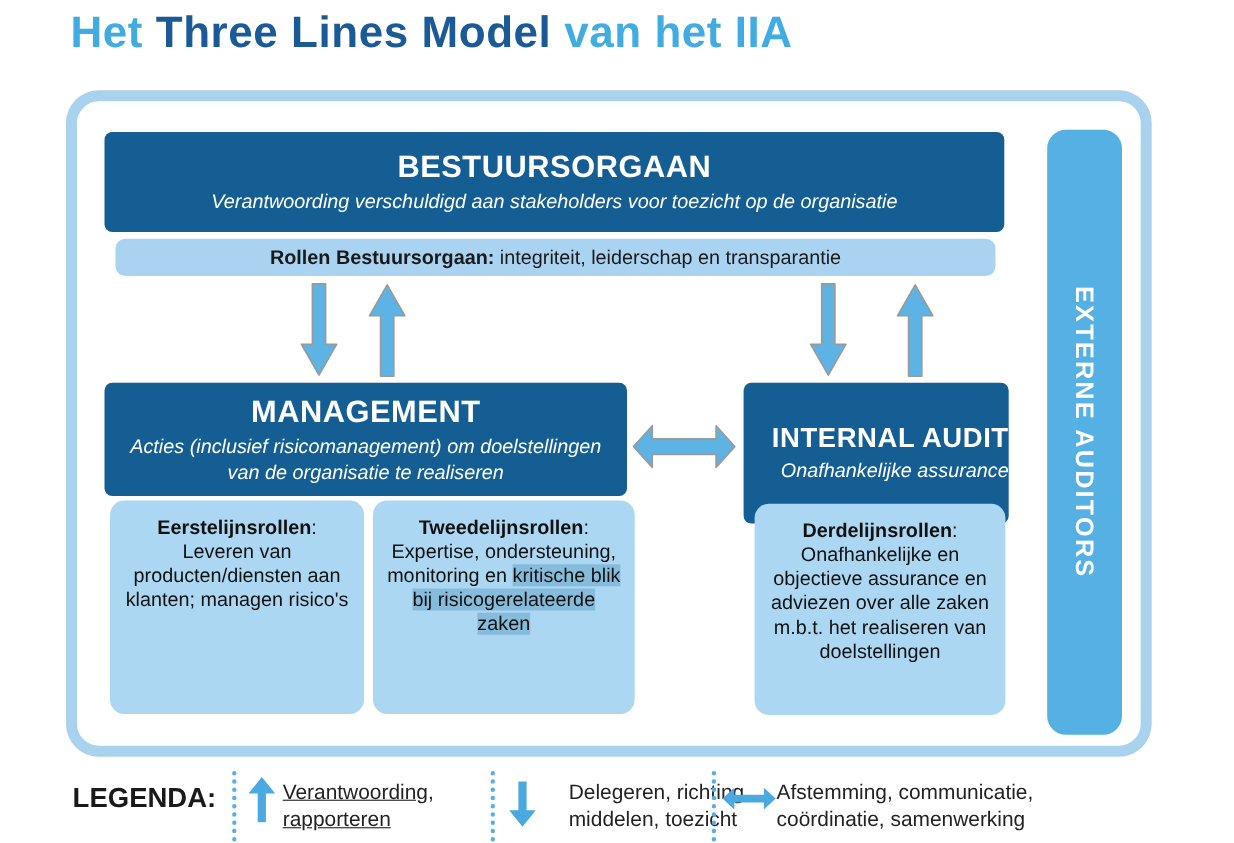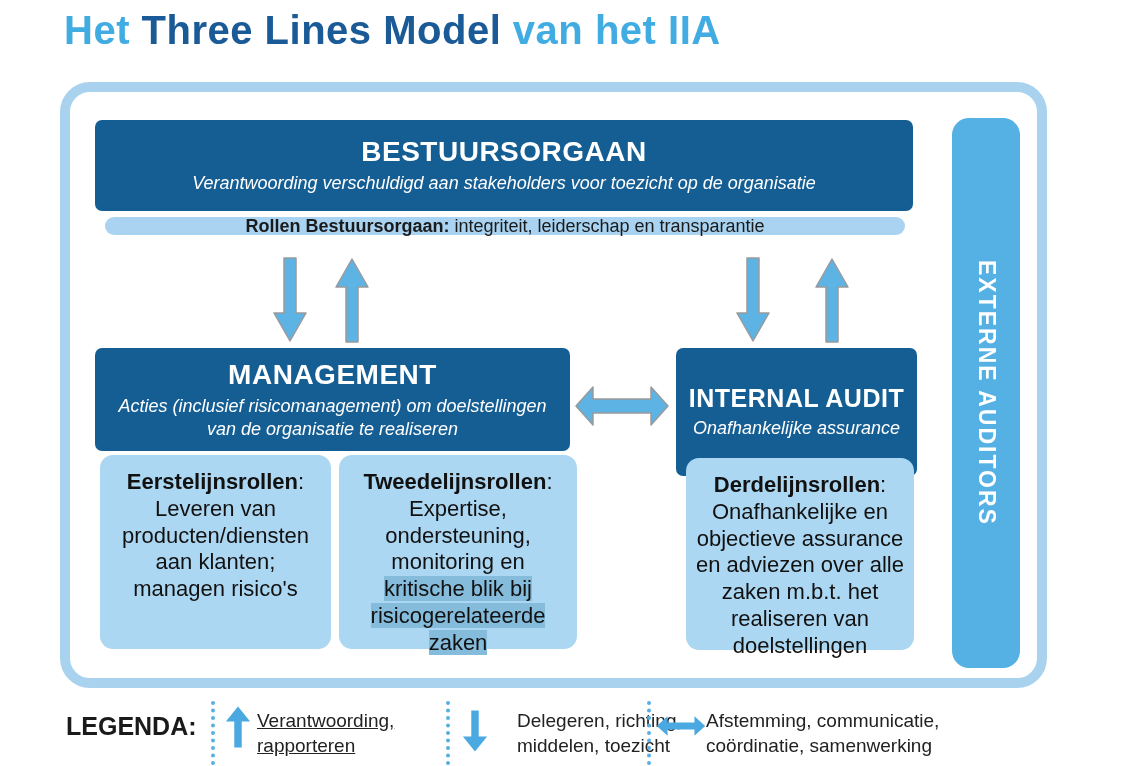--- a/index.html
+++ b/index.html
@@ -43,7 +43,7 @@
   .audit-box .box-title { font-size: 25px; }
 
   .roles-bar {
-    position: absolute; left: 105px; top: 217px; width: 800px; height: 18px;
+    position: absolute; left: 105px; top: 217px; width: 800px; height: 34px;
     background: #a9d3f1; border-radius: 9px;
     display: flex; align-items: center; justify-content: center;
     font-size: 18px; color: #1a1a1a; white-space: nowrap;

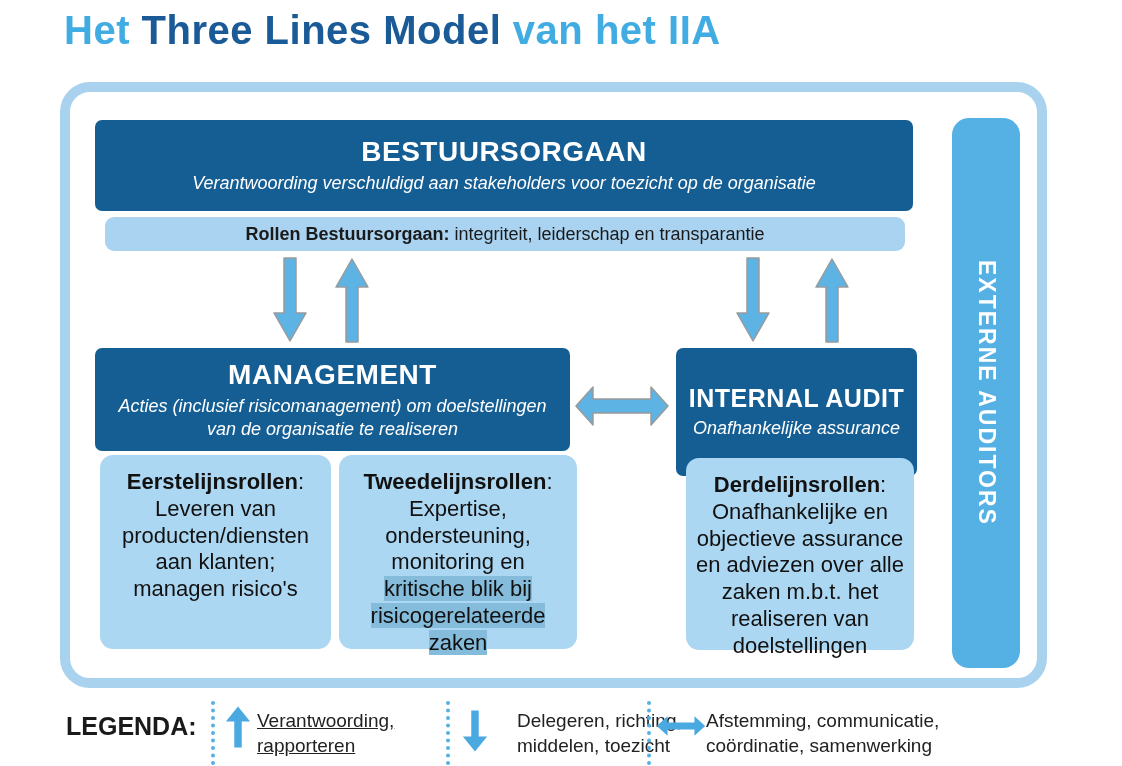--- a/index.html
+++ b/index.html
@@ -39,7 +39,7 @@
   .governing-box { left: 95px; top: 120px; width: 818px; height: 91px; }
   .management-box { left: 95px; top: 348px; width: 475px; height: 103px; }
   .management-box .box-sub { max-width: 430px; margin-left: auto; margin-right: auto; }
-  .audit-box { left: 676px; top: 348px; width: 241px; height: 128px; }
+  .audit-box { left: 676px; top: 348px; width: 241px; height: 128px; align-items: flex-end; }
   .audit-box .box-title { font-size: 25px; }
 
   .roles-bar {

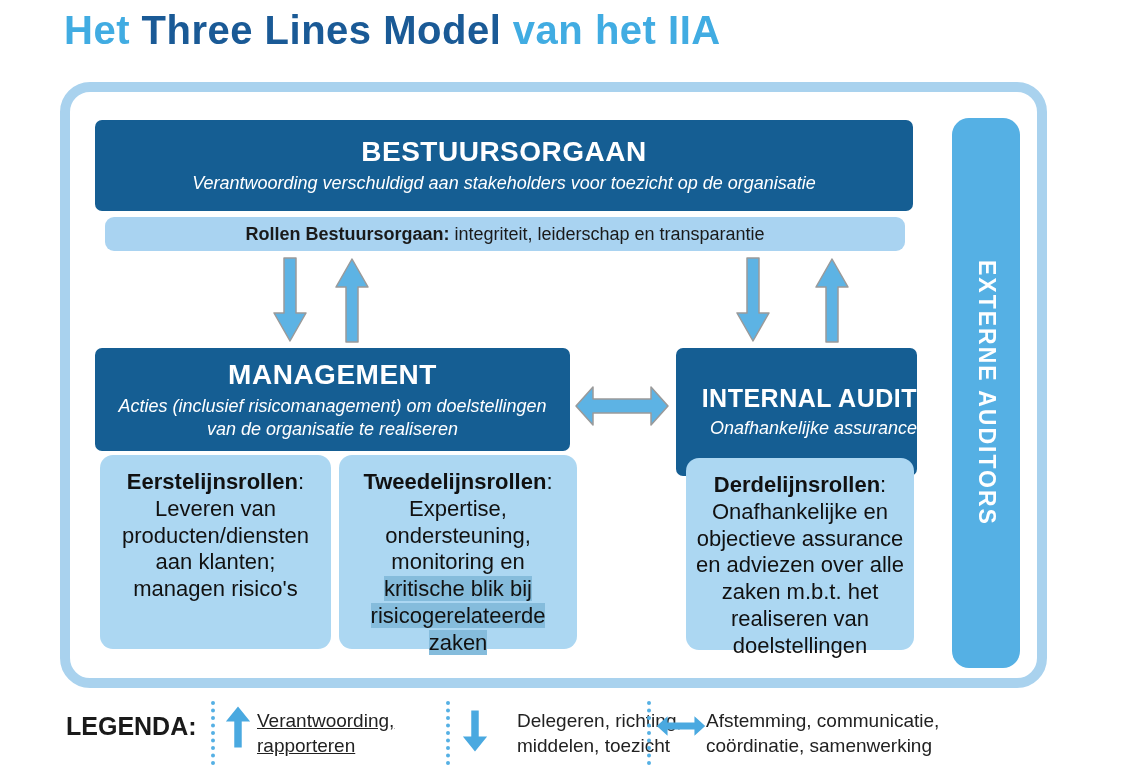--- a/index.html
+++ b/index.html
@@ -52,7 +52,7 @@
 
   .lightbox {
     position: absolute; background: #acd7f2; border-radius: 13px;
-    color: #111111; font-size: 22px; line-height: 1.22; text-align: center;
+    color: #111111; font-size: 18px; line-height: 1.22; text-align: center;
     padding: 14px 10px;
   }
   .lightbox .role-label { font-weight: 700; }

